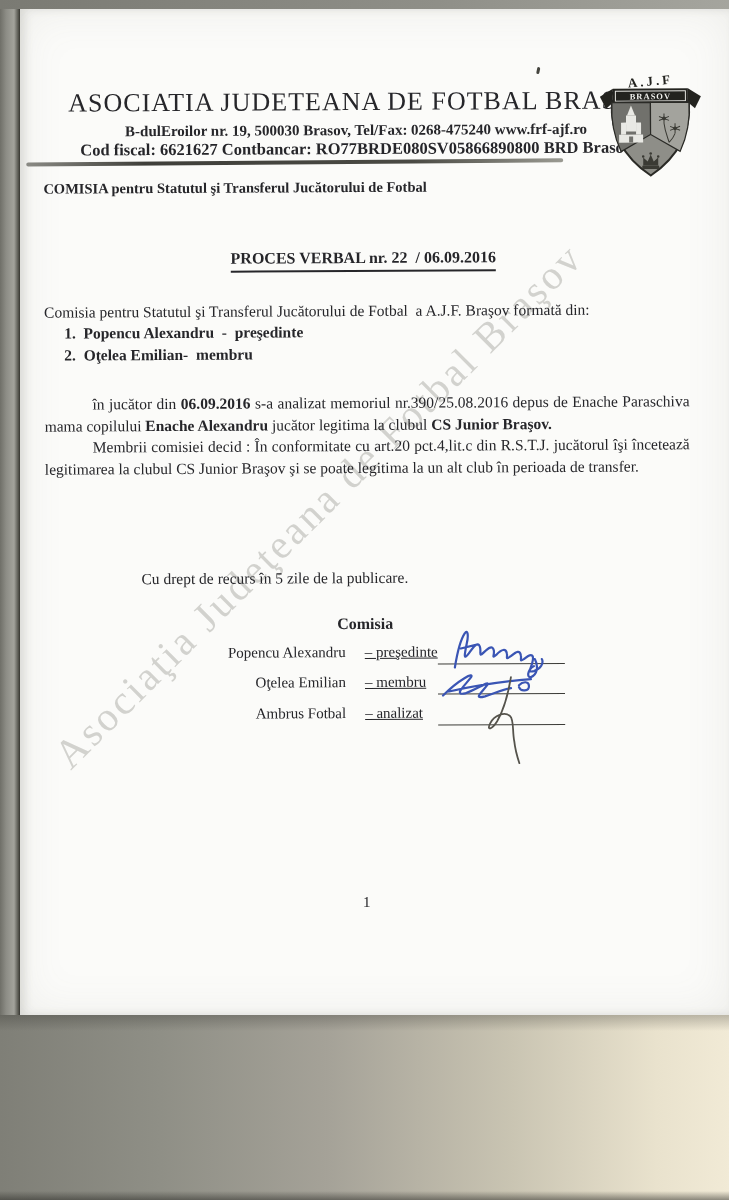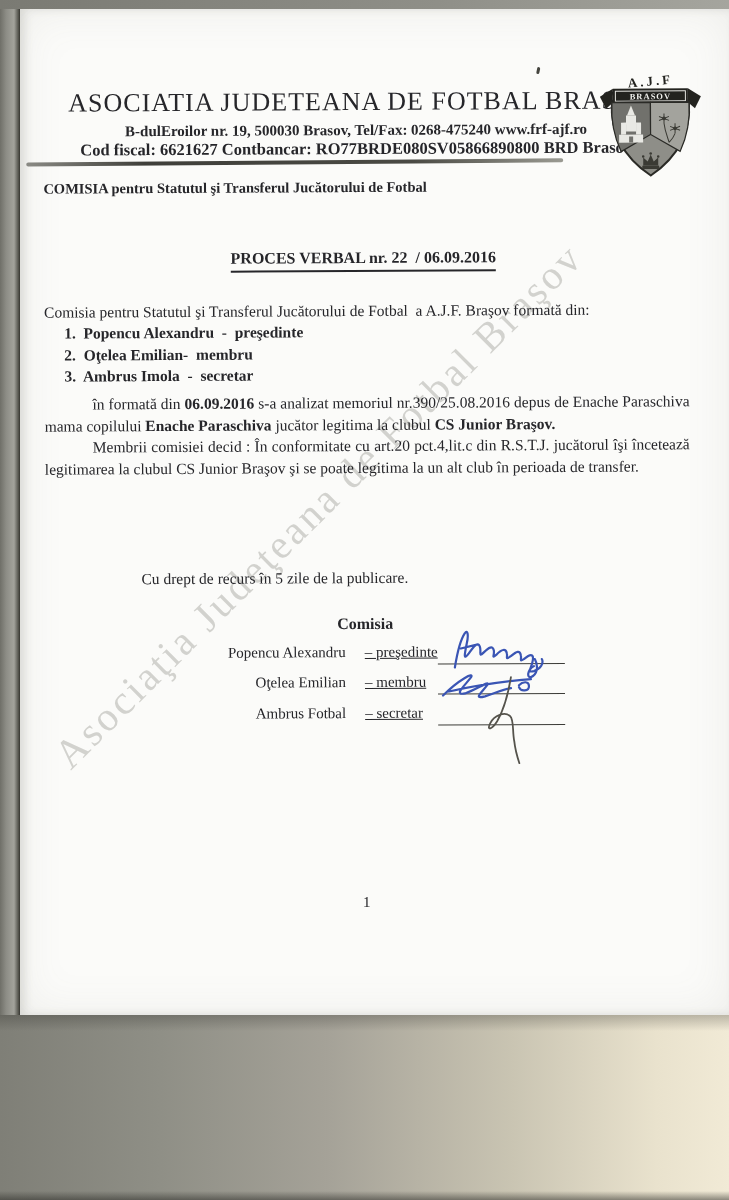--- a/index.html
+++ b/index.html
@@ -143,7 +143,6 @@
     <div class="member-list">
       <div class="member-item">1.  Popencu Alexandru  -  preşedinte</div>
       <div class="member-item">2.  Oţelea Emilian-  membru</div>
-      <div class="member-item">3.  Ambrus Imola  -  secretar</div>
     </div>
 
     <div class="decision-block">

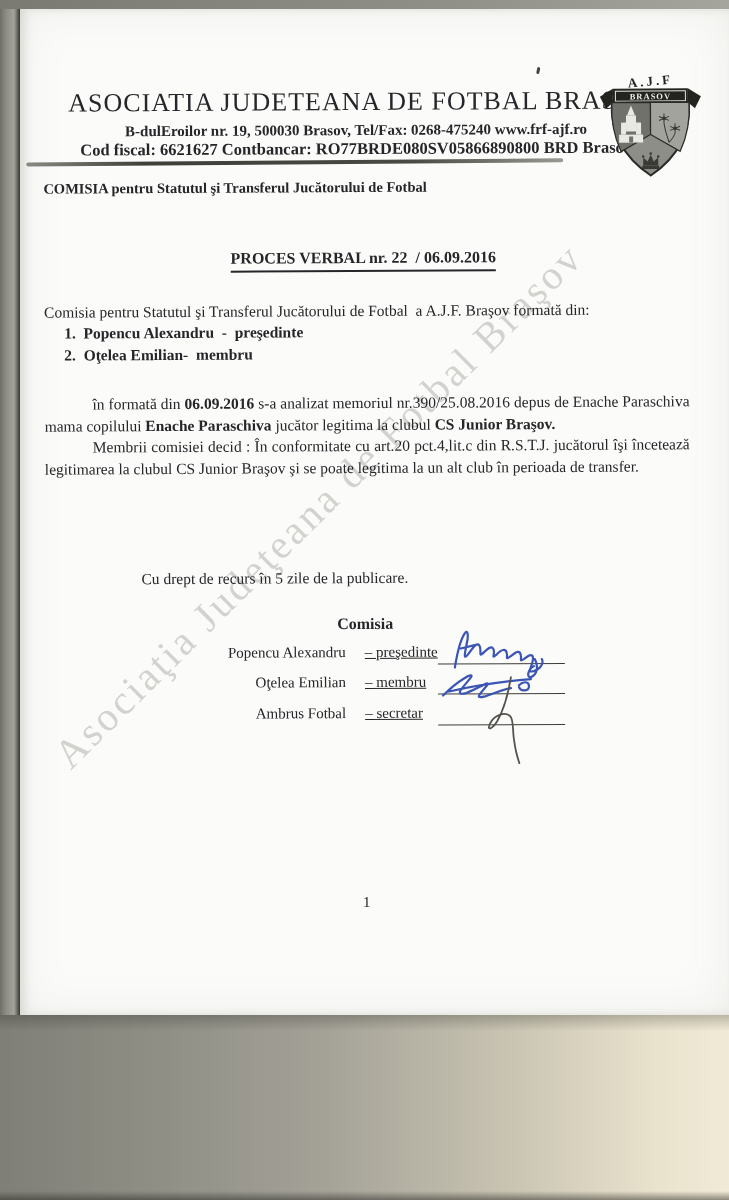--- a/index.html
+++ b/index.html
@@ -146,7 +146,7 @@
     </div>
 
     <div class="decision-block">
-      <p><span>în formată din </span><span style="font-weight: bold;">06.09.2016</span><span> s-a analizat memoriul nr.390/25.08.2016 depus de Enache Paraschiva mama copilului </span><span style="font-weight: bold;">Enache Paraschiva</span><span> jucător legitima la clubul </span><span style="font-weight: bold;">CS Junior Braşov.</span></p>
+      <p><span>în jucător din </span><span style="font-weight: bold;">06.09.2016</span><span> s-a analizat memoriul nr.390/25.08.2016 depus de Enache Paraschiva mama copilului </span><span style="font-weight: bold;">Enache Paraschiva</span><span> jucător legitima la clubul </span><span style="font-weight: bold;">CS Junior Braşov.</span></p>
       <p>Membrii comisiei decid : În conformitate cu art.20 pct.4,lit.c din R.S.T.J. jucătorul îşi încetează legitimarea la clubul CS Junior Braşov şi se poate legitima la un alt club în perioada de transfer.</p>
     </div>
 

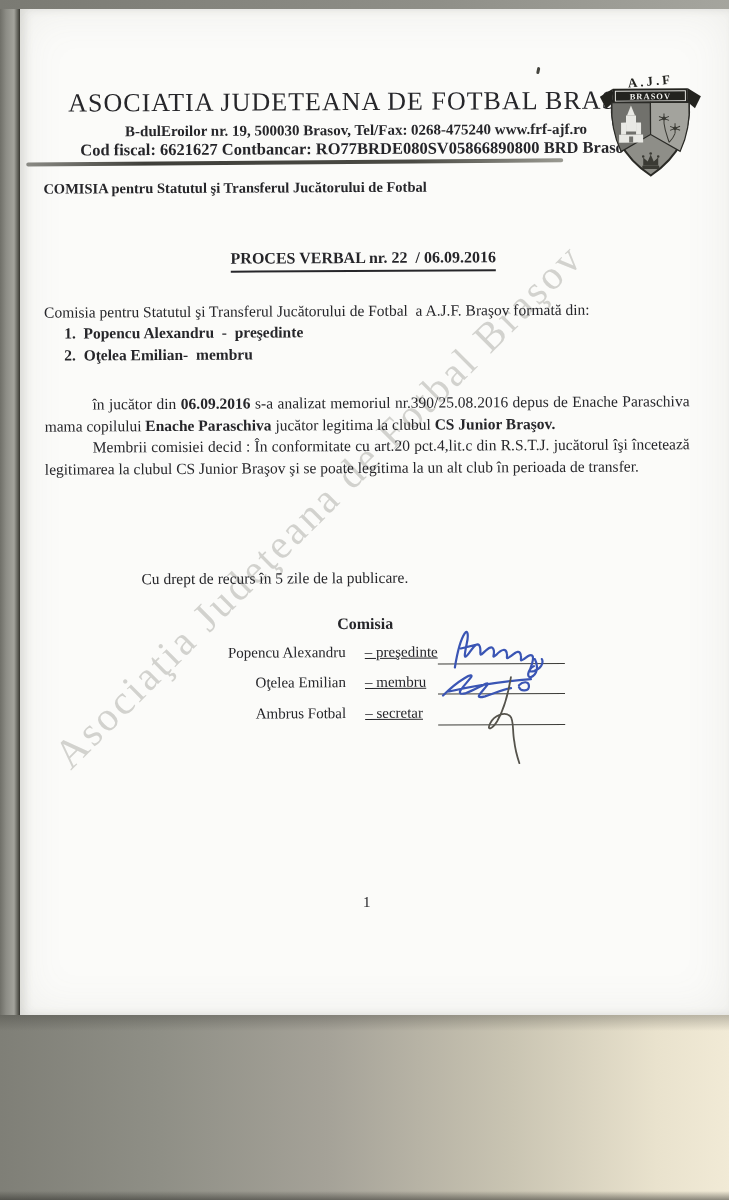--- a/index.html
+++ b/index.html
@@ -146,7 +146,7 @@
     </div>
 
     <div class="decision-block">
-      <p><span>în jucător din </span><span style="font-weight: bold;">06.09.2016</span><span> s-a analizat memoriul nr.390/25.08.2016 depus de Enache Paraschiva mama copilului </span><span style="font-weight: bold;">Enache Paraschiva</span><span> jucător legitima la clubul </span><span style="font-weight: bold;">CS Junior Braşov.</span></p>
+      <p><span>în jucător din </span><span style="font-weight: bold;">06.09.2016</span><span> s-a analizat memoriul nr.390/25.08.2016 depus de Enache Paraschiva mama copilului </span><span style="font-weight: bold;">Enache Alexandru</span><span> jucător legitima la clubul </span><span style="font-weight: bold;">CS Junior Braşov.</span></p>
       <p>Membrii comisiei decid : În conformitate cu art.20 pct.4,lit.c din R.S.T.J. jucătorul îşi încetează legitimarea la clubul CS Junior Braşov şi se poate legitima la un alt club în perioada de transfer.</p>
     </div>
 

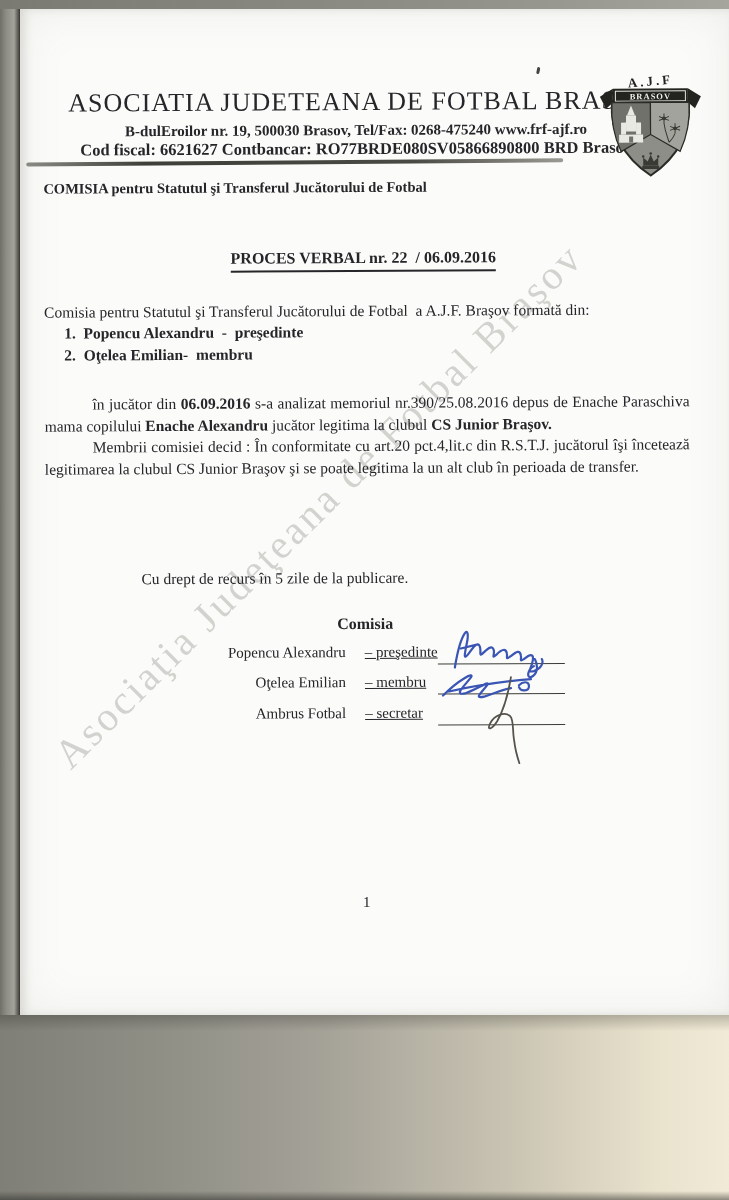--- a/index.html
+++ b/index.html
@@ -166,7 +166,7 @@
     </div>
     <div class="sig-row" style="left:0;top:703px;width:729px;">
       <span class="sig-name">Ambrus Fotbal</span>
-      <span class="sig-role">– secretar</span>
+      <span class="sig-role">– analizat</span>
       <span class="sig-line"></span>
     </div>
 

